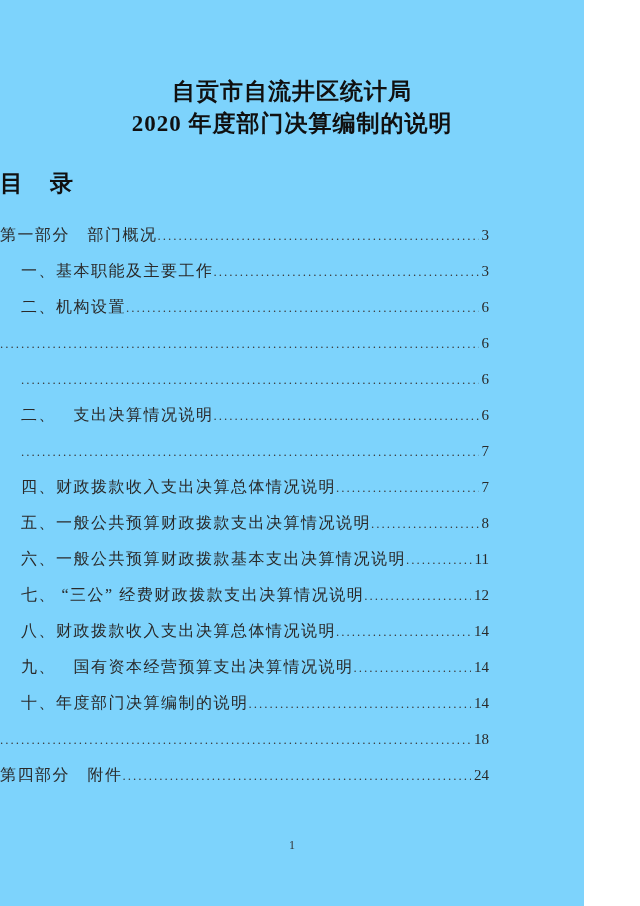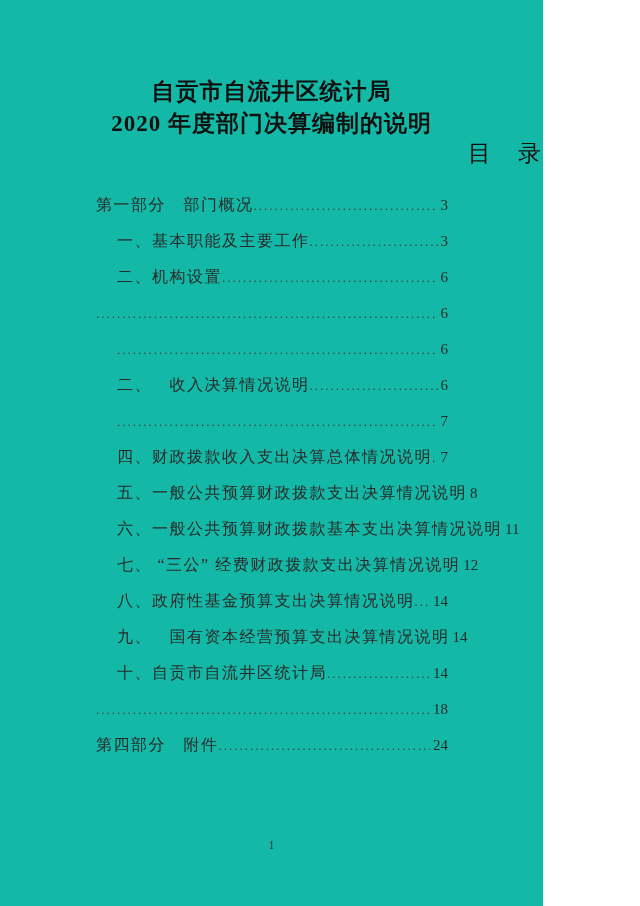--- a/index.html
+++ b/index.html
@@ -5,9 +5,9 @@
   html, body { margin: 0; padding: 0; background: #ffffff; }
   .page {
     position: relative;
-    width: 543px;
+    width: 584px;
     height: 906px;
-    background: #14b8a6;
+    background: #7dd3fc;
     overflow: hidden;
     font-family: "Liberation Serif", "DejaVu Serif", serif;
     color: #1f1f1f;

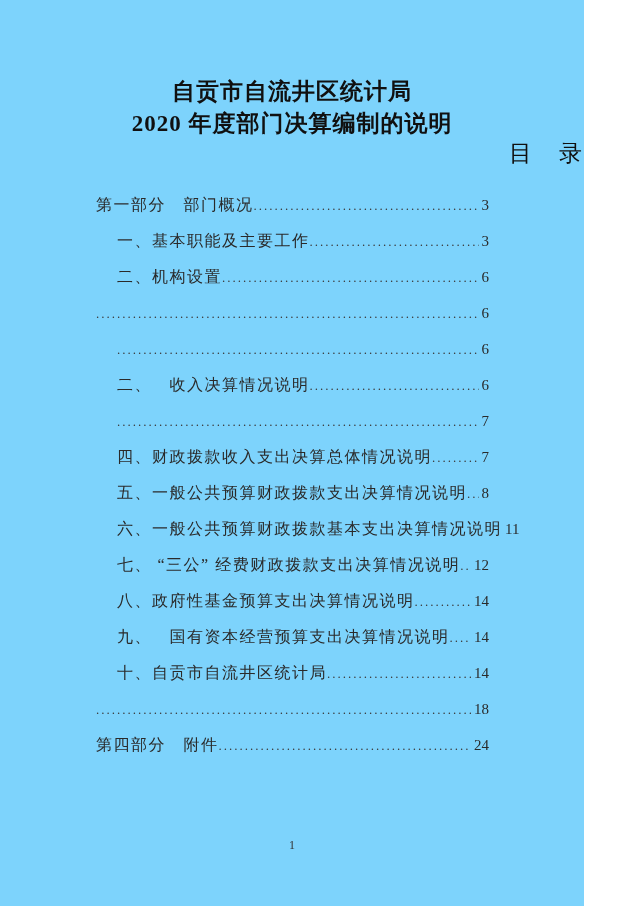--- a/index.html
+++ b/index.html
@@ -22,8 +22,9 @@
     letter-spacing: 1px;
   }
   .toc-heading {
-    text-align: right;
-    font-weight: normal;
+    margin-top: 30px;
+    text-align: left;
+    font-weight: bold;
     font-size: 23px;
     line-height: 28px;
     color: #101010;

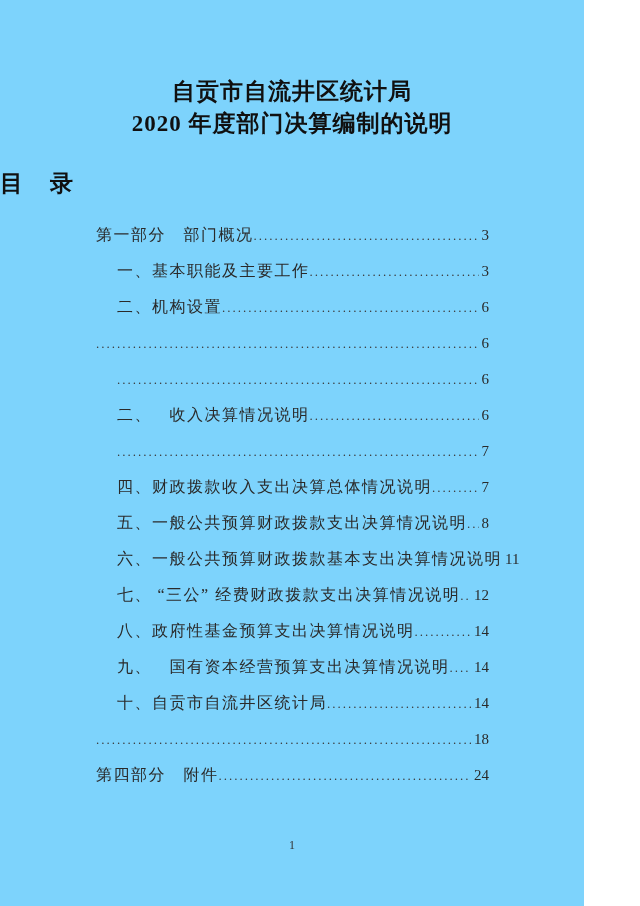--- a/index.html
+++ b/index.html
@@ -32,7 +32,6 @@
   }
   .toc-list {
     margin-top: 19px;
-    padding-left: 96px;
     padding-right: 95px;
   }
   .toc-row {

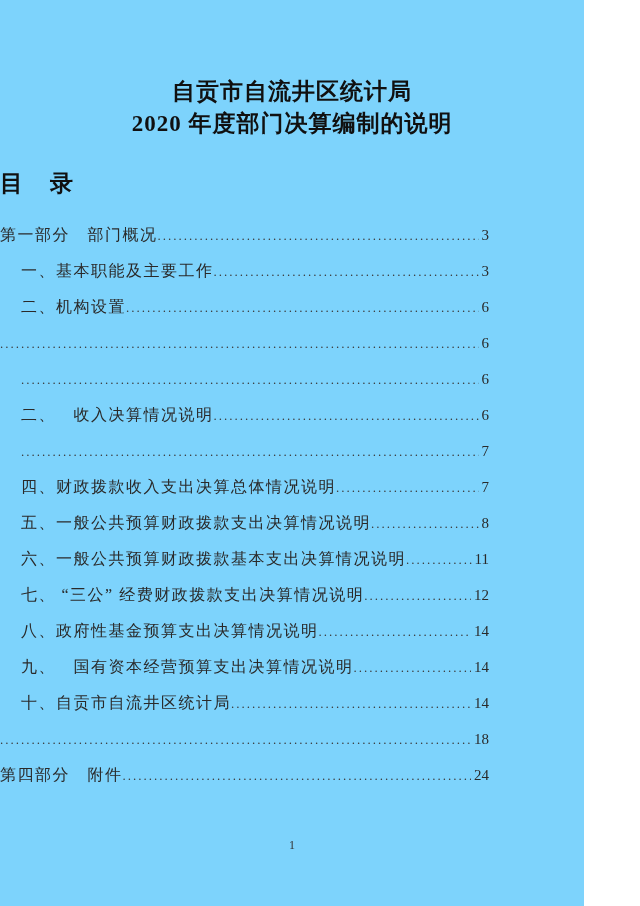--- a/index.html
+++ b/index.html
@@ -120,7 +120,7 @@
     </div>
 
     <div class="toc-row lvl2">
-      <span class="toc-label">二、　收入决算情况说明</span>
+      <span class="toc-label">二、　支出决算情况说明</span>
       <span class="toc-dots"></span>
       <span class="toc-page">6</span>
     </div>

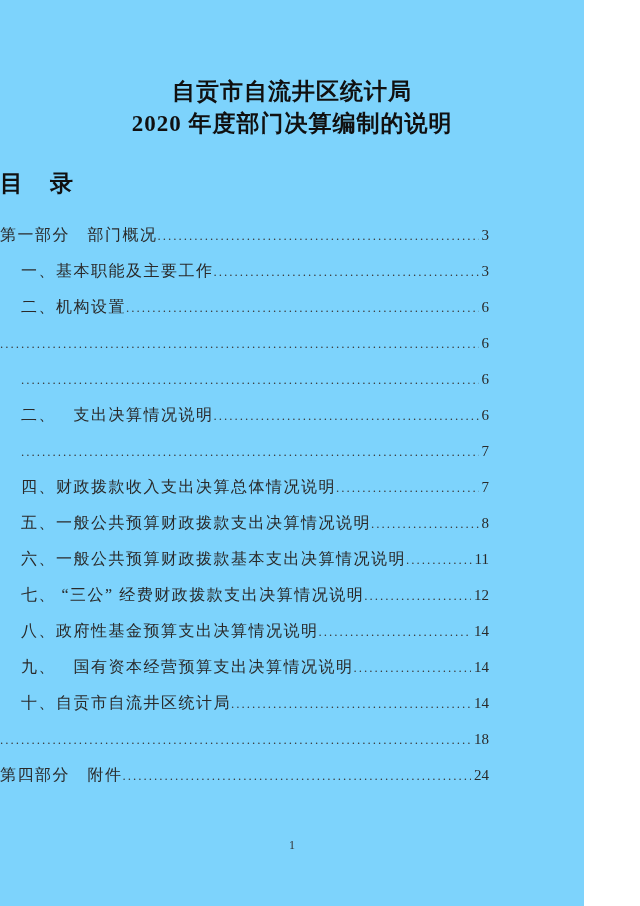--- a/index.html
+++ b/index.html
@@ -155,7 +155,7 @@
     </div>
 
     <div class="toc-row lvl2">
-      <span class="toc-label">八、政府性基金预算支出决算情况说明</span>
+      <span class="toc-label">八、财政拨款收入支出决算总体情况说明</span>
       <span class="toc-dots"></span>
       <span class="toc-page">14</span>
     </div>

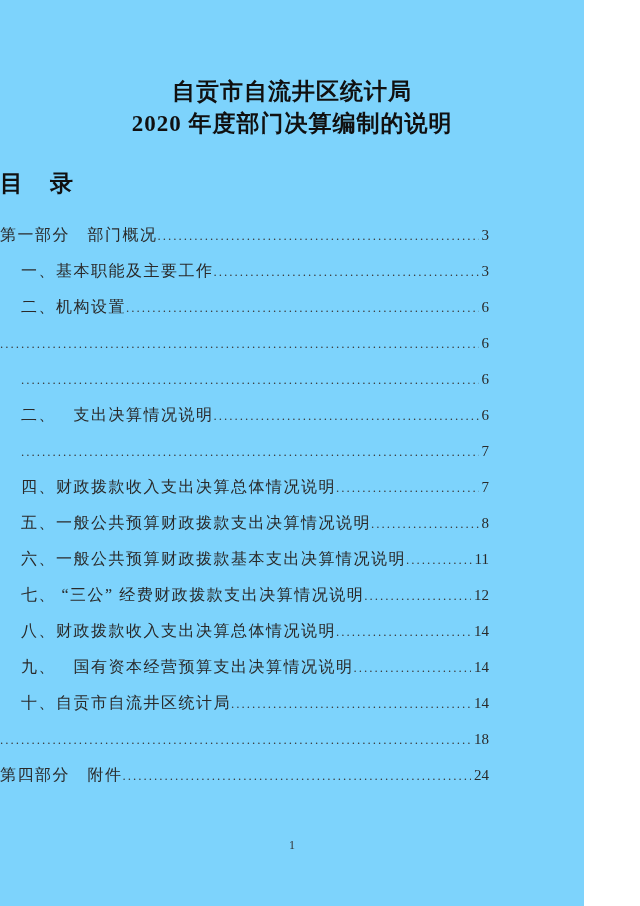--- a/index.html
+++ b/index.html
@@ -167,7 +167,7 @@
     </div>
 
     <div class="toc-row lvl2">
-      <span class="toc-label">十、自贡市自流井区统计局</span>
+      <span class="toc-label">十、年度部门决算编制的说明</span>
       <span class="toc-dots"></span>
       <span class="toc-page">14</span>
     </div>

